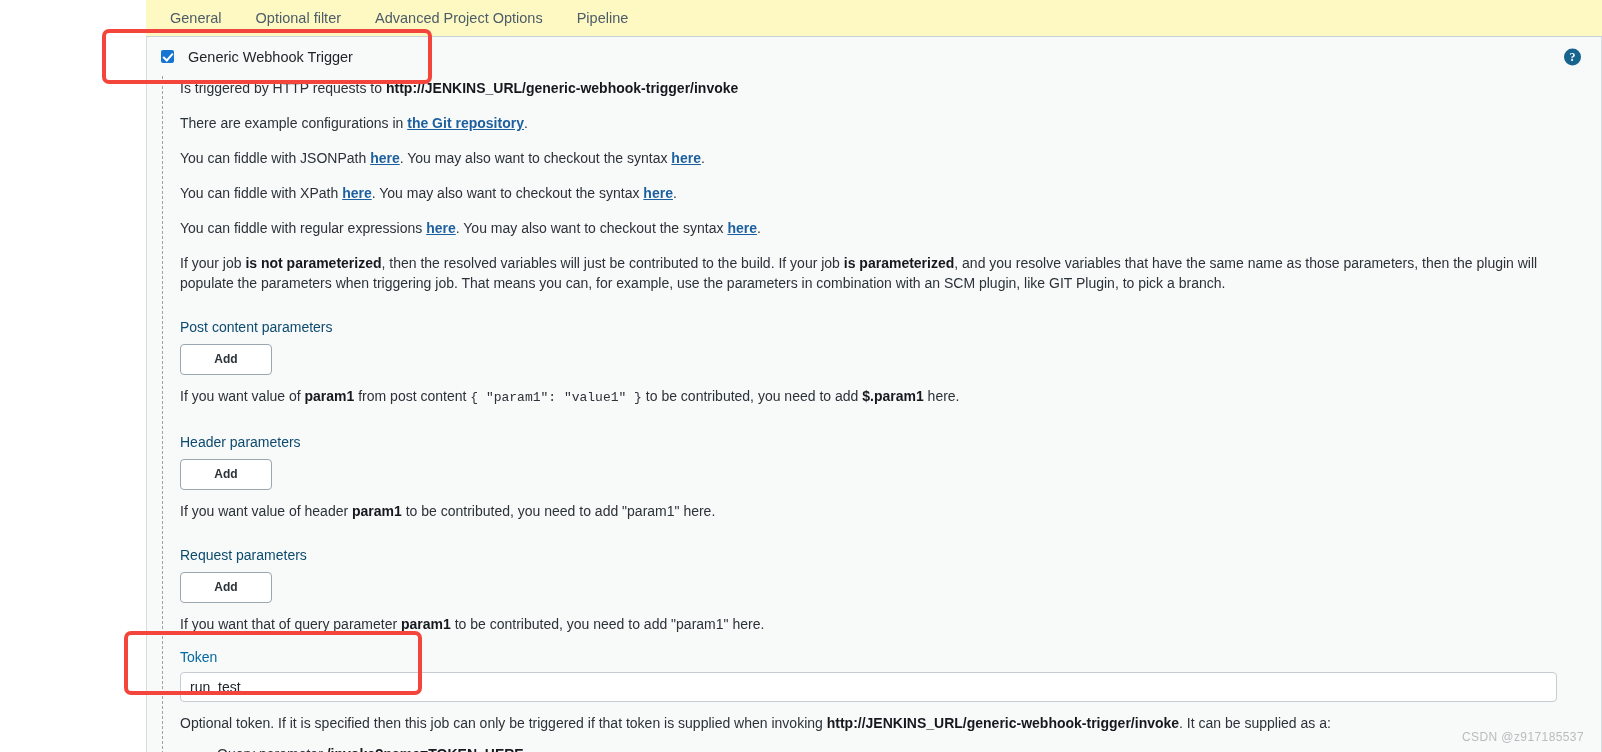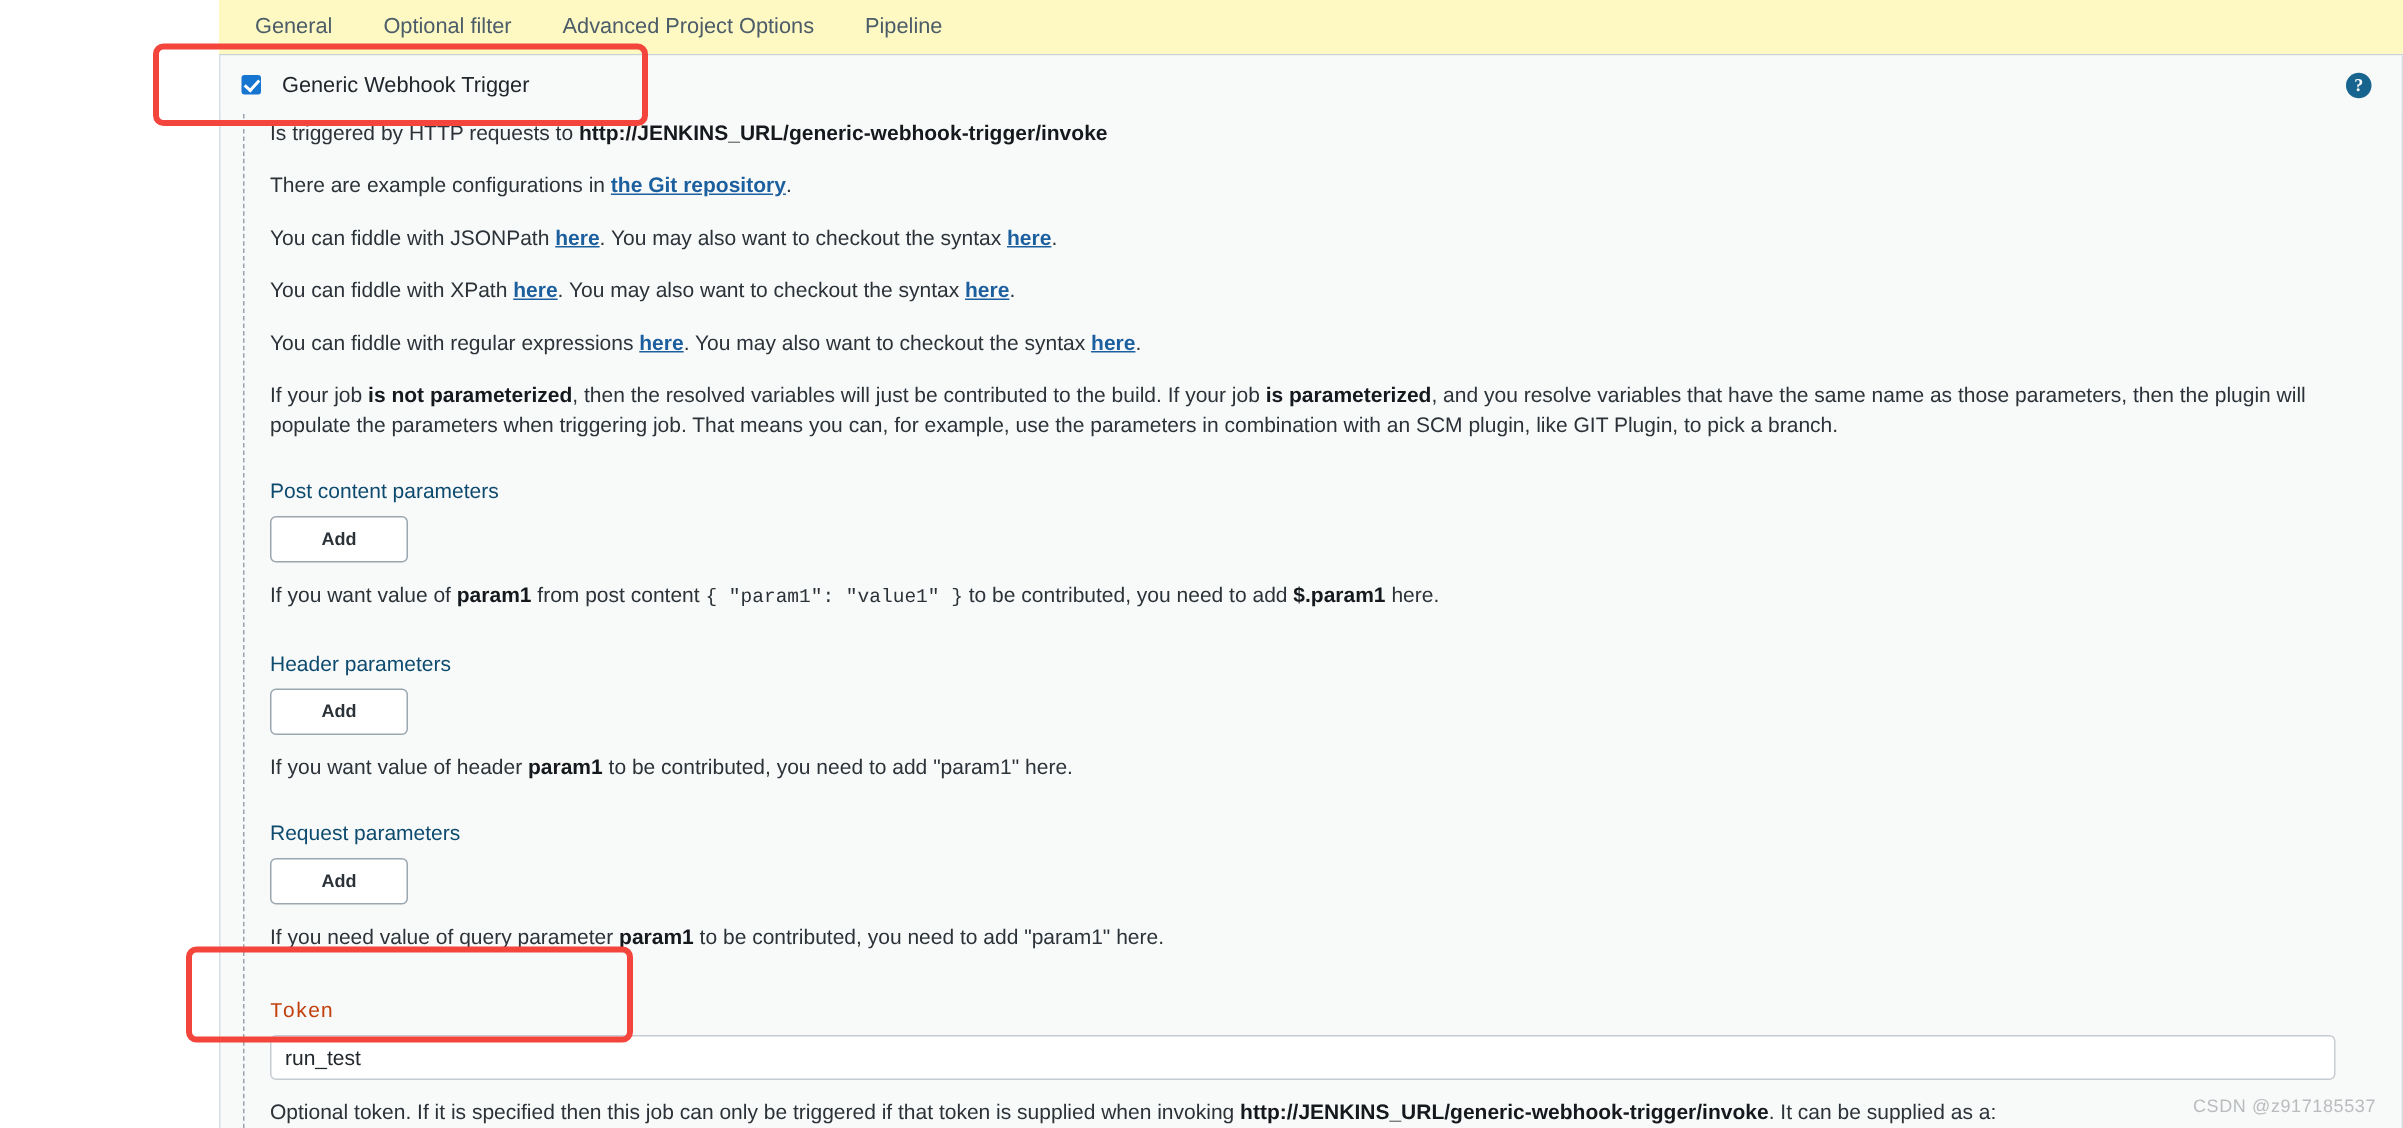--- a/index.html
+++ b/index.html
@@ -360,7 +360,7 @@
           <p class="sec-title">Request parameters</p>
           <div class="btn-add">Add</div>
           <p class="sec-note">
-            <span>If you need value of query parameter </span><b>param1</b><span> to be contributed, you need to add "param1" here.</span>
+            <span>If you want that of query parameter </span><b>param1</b><span> to be contributed, you need to add "param1" here.</span>
           </p>
         </div>
 

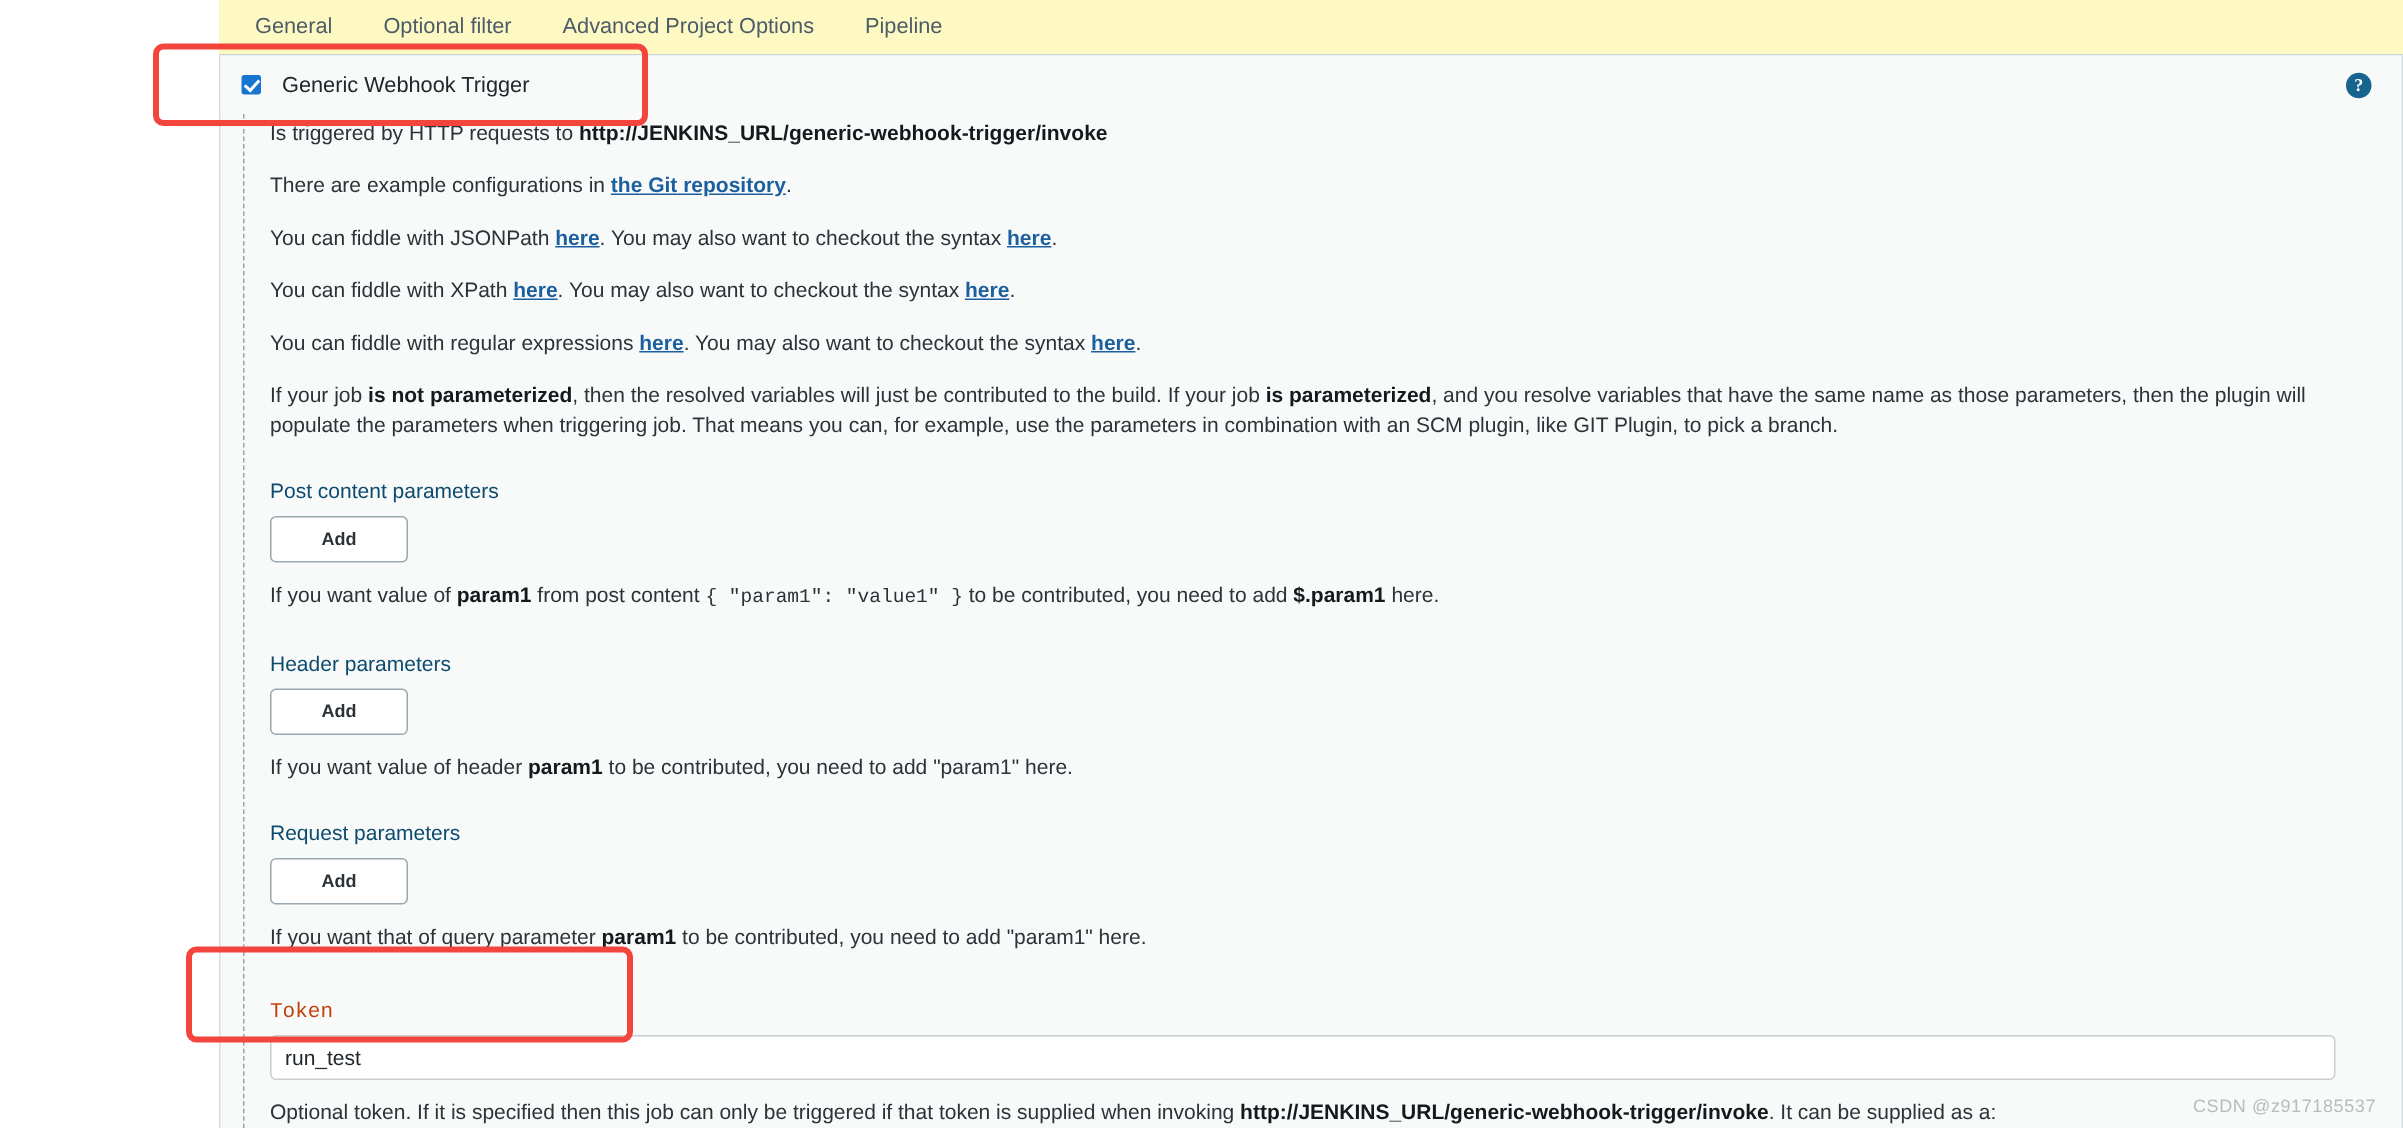--- a/index.html
+++ b/index.html
@@ -211,9 +211,8 @@
   
   .token-label {
     font-size: 14px;
-    color: #c2410c;
-    margin: 18px 0 7px 0;
-    font-family: Liberation Mono, monospace;
+    color: #0369a1;
+    margin: 0 0 7px 0;
   }
   .token-input {
     display: block;

